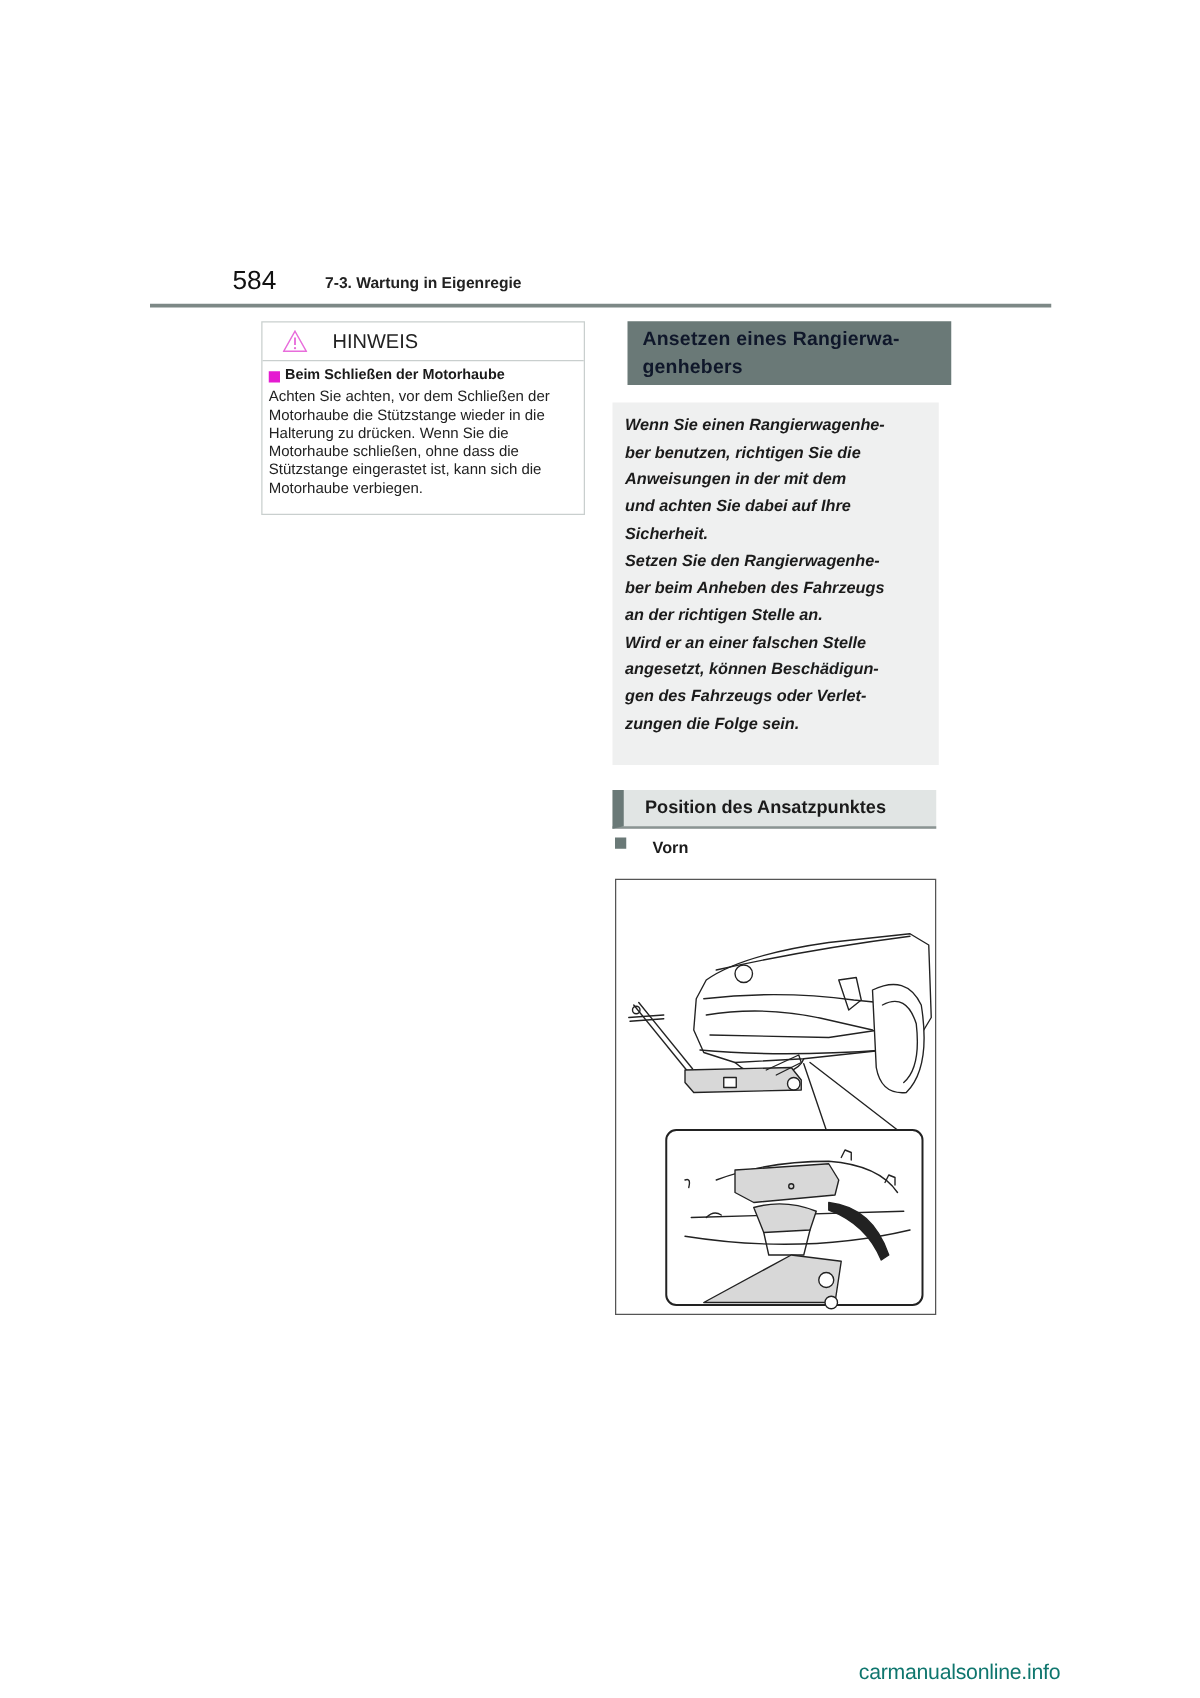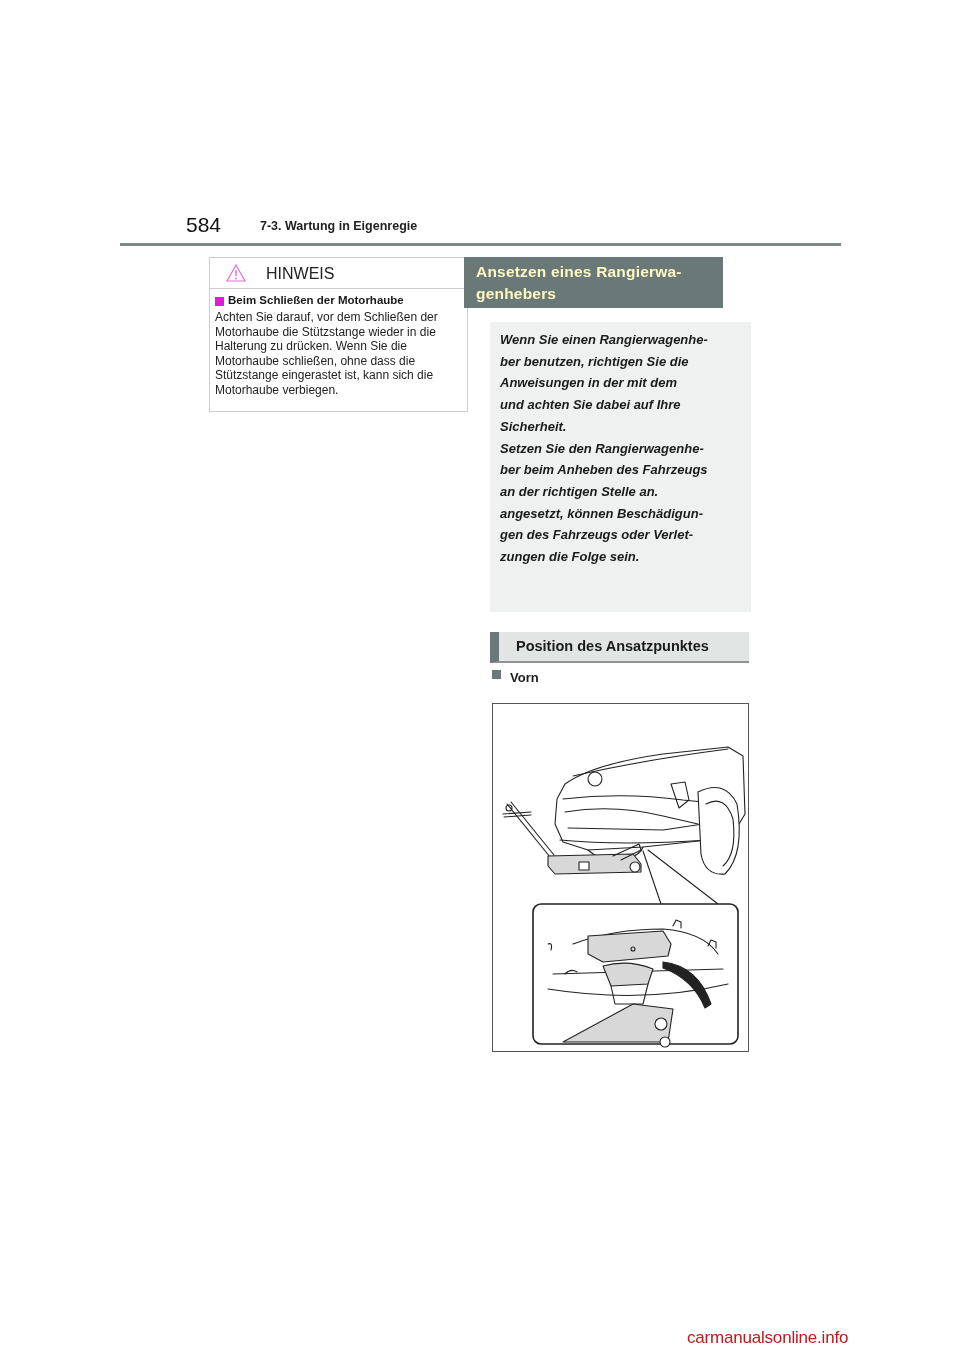--- a/index.html
+++ b/index.html
@@ -20,7 +20,7 @@
   .sq-mag { width: 9px; height: 9px; background: #e51bd1; margin-right: 4px; flex: none; }
   .notice-text { font-size: 12px; line-height: 14.5px; color: #222; }
 
-  .h-dark { position: absolute; left: 464px; top: 257px; width: 259px; height: 51px; background: #6a7977; color: #fef9c3;
+  .h-dark { position: absolute; left: 502px; top: 257px; width: 259px; height: 51px; background: #6a7977; color: #0f172a;
             font-weight: bold; font-size: 15.5px; line-height: 22px; padding: 4px 12px; box-sizing: border-box; letter-spacing: 0.2px; }
   .intro-box { position: absolute; left: 490px; top: 322px; width: 261px; height: 290px; background: #eff0f0;
                box-sizing: border-box; padding: 7px 10px; font-weight: bold; font-size: 13px; line-height: 21.7px; color: #1b1b1b; font-style: italic; }

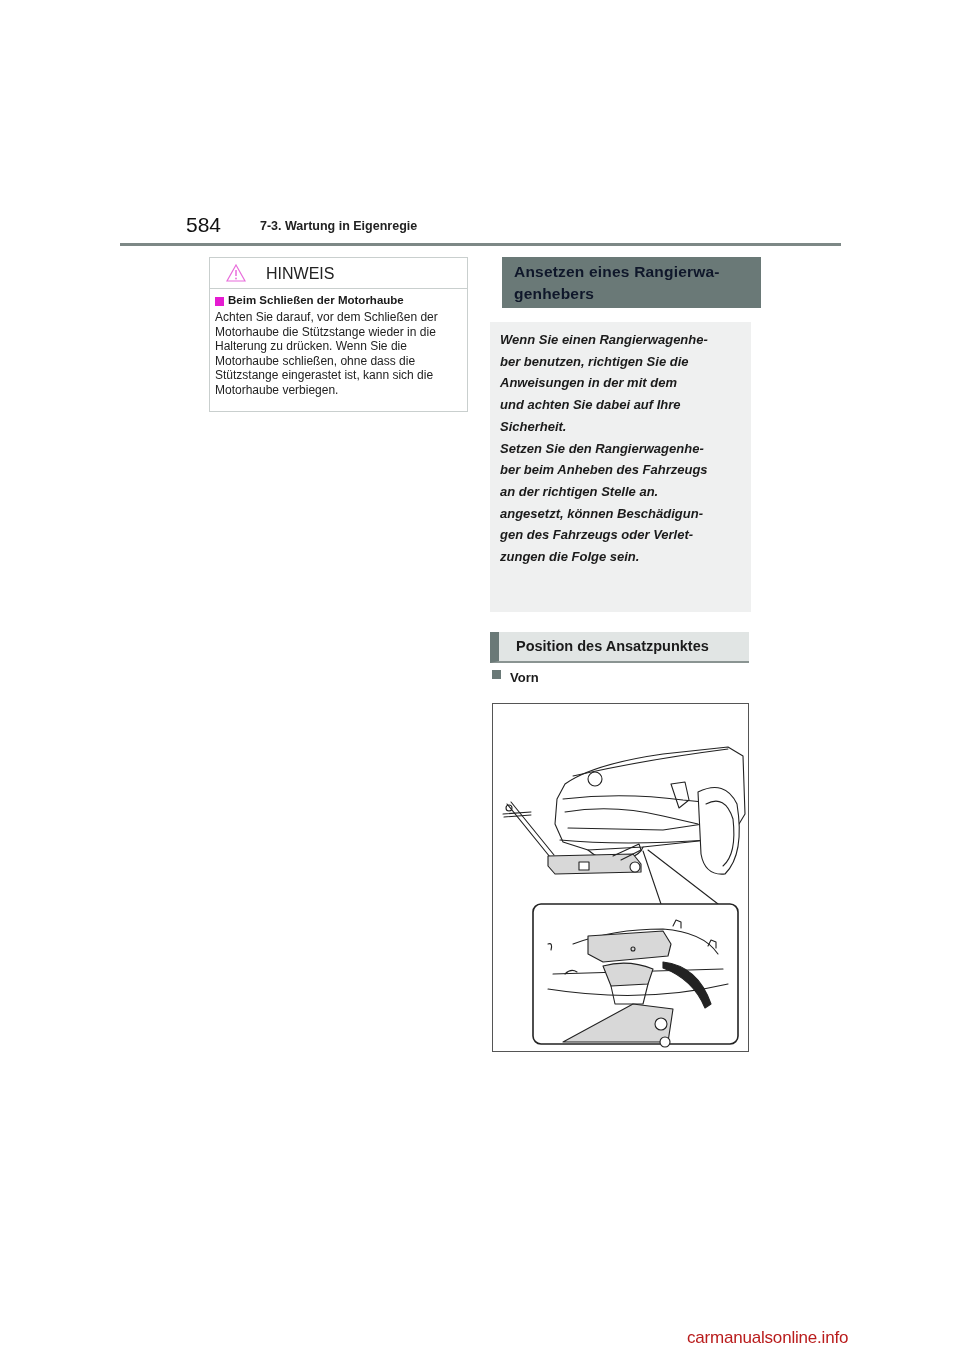--- a/index.html
+++ b/index.html
@@ -57,7 +57,7 @@
       <span>Beim Schließen der Motorhaube</span>
     </div>
     <div class="notice-text">
-      <div>Achten Sie darauf, vor dem Schließen der</div>
+      <div>Achten Sie achten, vor dem Schließen der</div>
       <div>Motorhaube die Stützstange wieder in die</div>
       <div>Halterung zu drücken. Wenn Sie die</div>
       <div>Motorhaube schließen, ohne dass die</div>

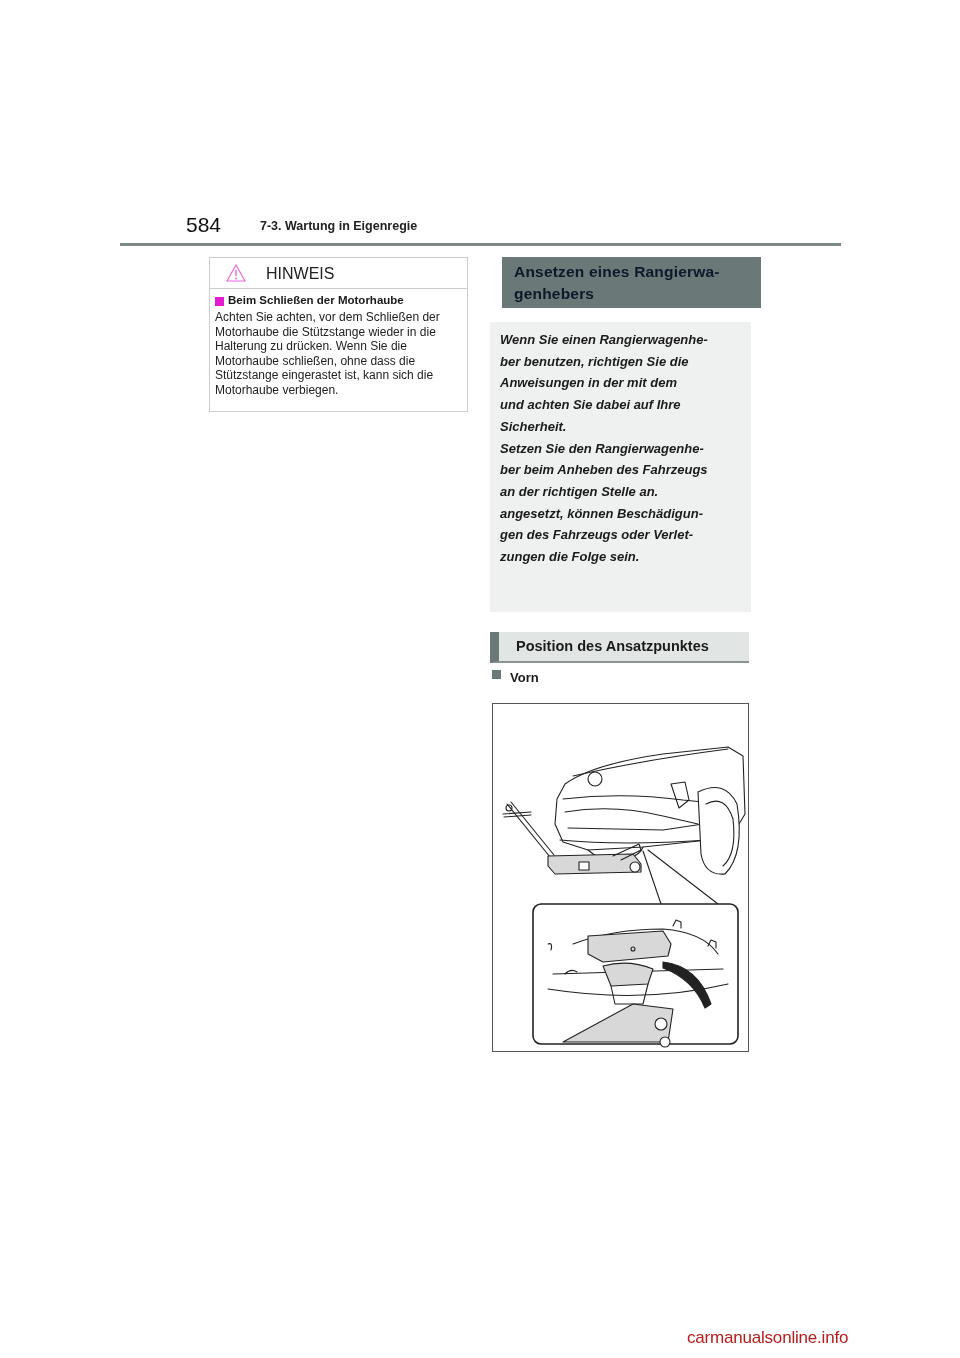--- a/index.html
+++ b/index.html
@@ -81,6 +81,7 @@
   <div>Setzen Sie den Rangierwagenhe-</div>
   <div>ber beim Anheben des Fahrzeugs</div>
   <div>an der richtigen Stelle an.</div>
+  <div>Wird er an einer falschen Stelle</div>
   <div>angesetzt, können Beschädigun-</div>
   <div>gen des Fahrzeugs oder Verlet-</div>
   <div>zungen die Folge sein.</div>

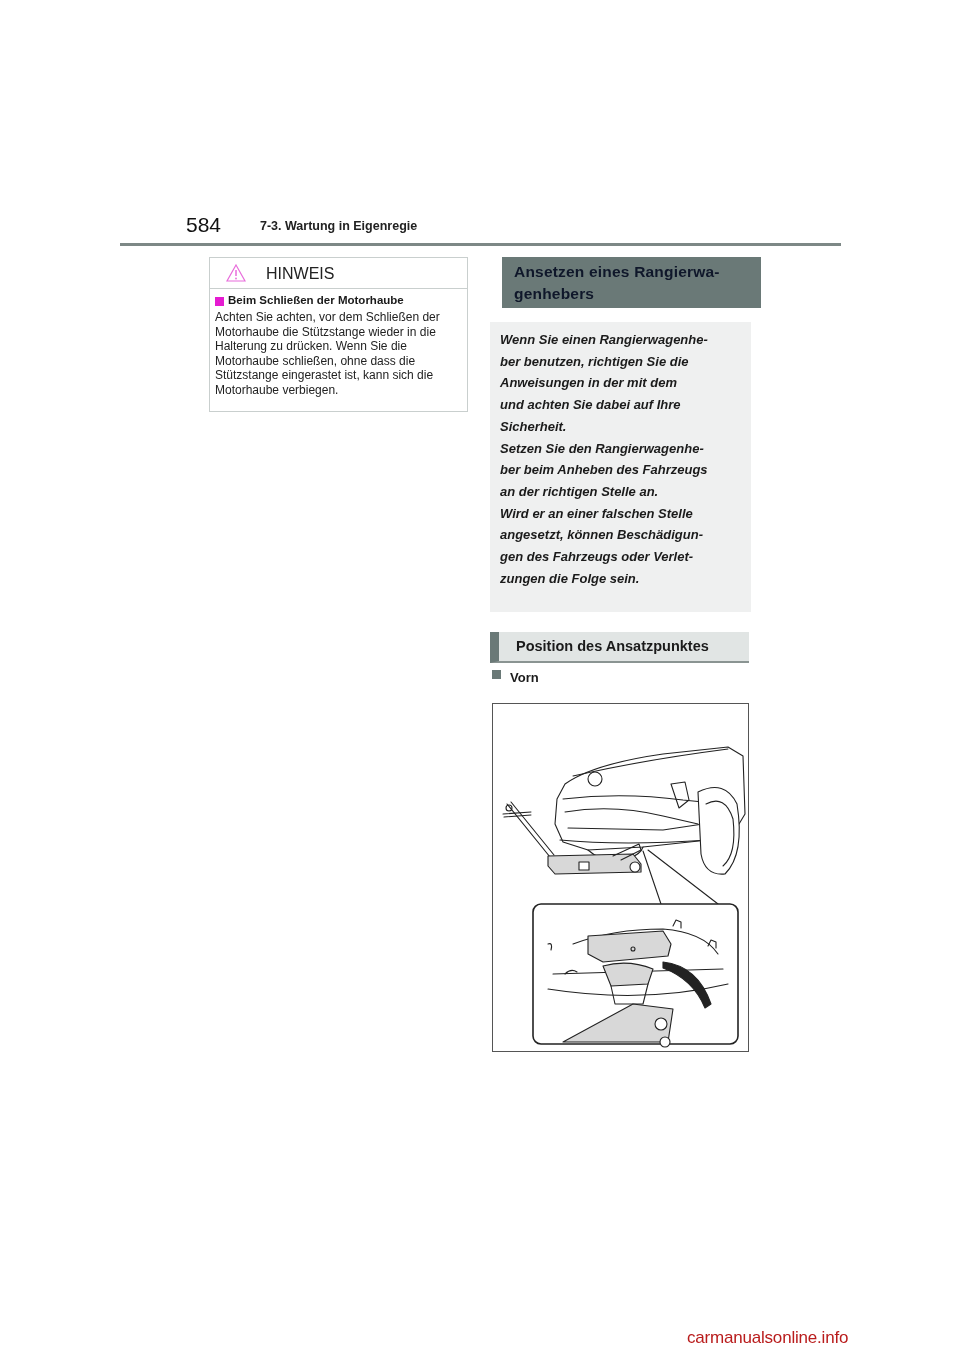--- a/index.html
+++ b/index.html
@@ -27,7 +27,7 @@
   .h-light { position: absolute; left: 490px; top: 632px; width: 259px; height: 31px; background: #e1e5e4;
              border-left: 9px solid #6a7977; border-bottom: 2px solid #8a9492; box-sizing: border-box;
              font-weight: bold; font-size: 14.5px; line-height: 28px; padding-left: 17px; color: #1b1b1b; }
-  .sub-head { position: absolute; left: 492px; top: 670px; display: flex; font-weight: bold; font-size: 13px; color: #1b1b1b; }
+  .sub-head { position: absolute; left: 492px; top: 670px; display: flex; font-weight: bold; font-size: 13px; color: #1b1b1b; gap: 12px; }
   .sq-gray { width: 9px; height: 9px; background: #6a7977; margin-right: 9px; }
 
   .figure { position: absolute; left: 492px; top: 703px; width: 257px; height: 349px; border: 1px solid #555; box-sizing: border-box; background: #fff; }

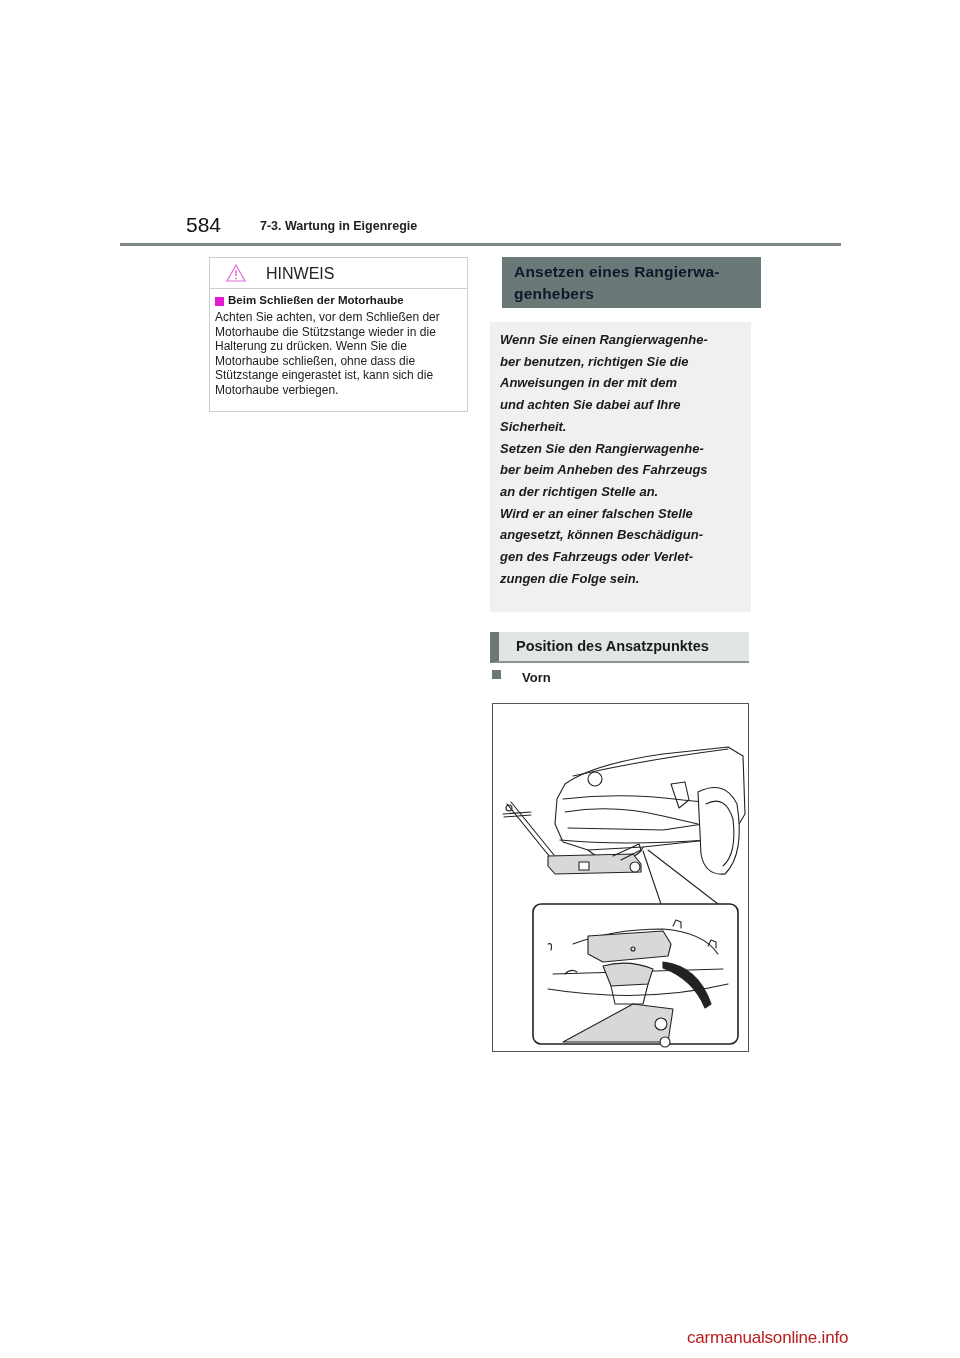--- a/index.html
+++ b/index.html
@@ -33,7 +33,7 @@
   .figure { position: absolute; left: 492px; top: 703px; width: 257px; height: 349px; border: 1px solid #555; box-sizing: border-box; background: #fff; }
   .figure svg { position: absolute; left: 0; top: 0; }
 
-  .watermark { position: absolute; left: 687px; top: 1328px; font-size: 17px; color: #b91c1c; letter-spacing: -0.2px; }
+  .watermark { position: absolute; left: 687px; top: 1328px; font-size: 17px; color: #0f766e; letter-spacing: -0.2px; }
 </style>
 </head>
 <body>

